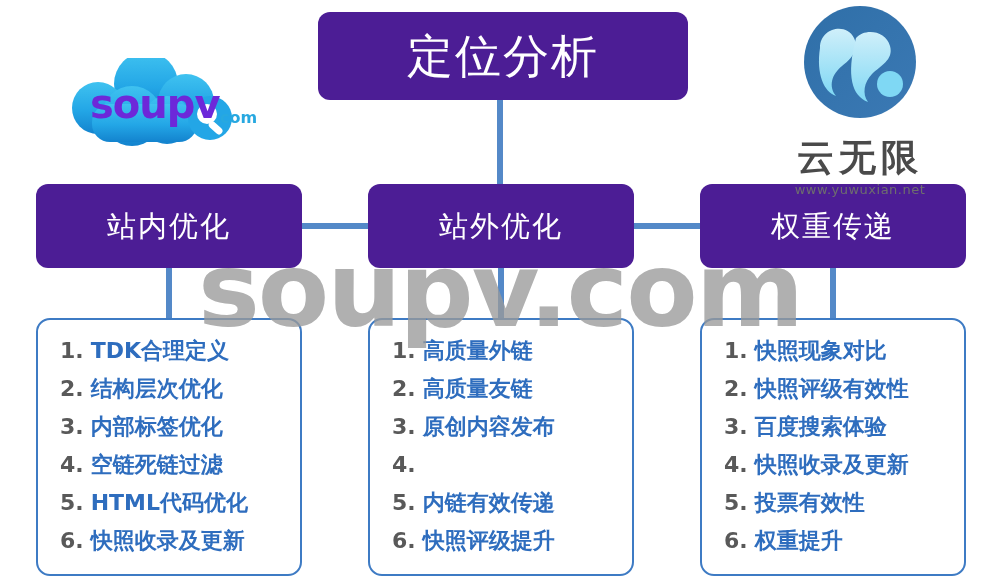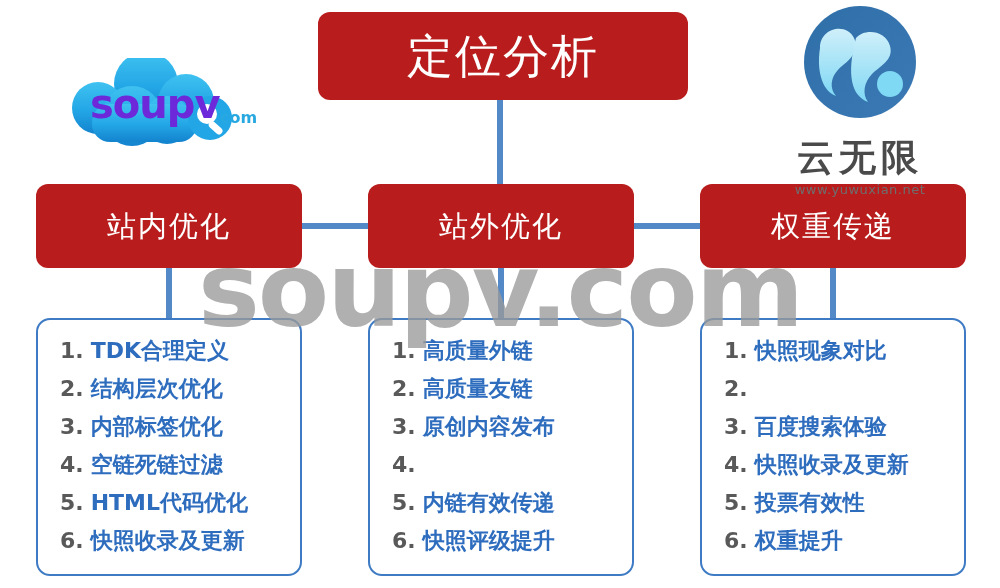--- a/index.html
+++ b/index.html
@@ -18,7 +18,7 @@
   
   .bluebox{
     position:absolute;
-    background:#b91c1c;
+    background:#4c1d95;
     border-radius:12px;
     display:flex;
     align-items:center;

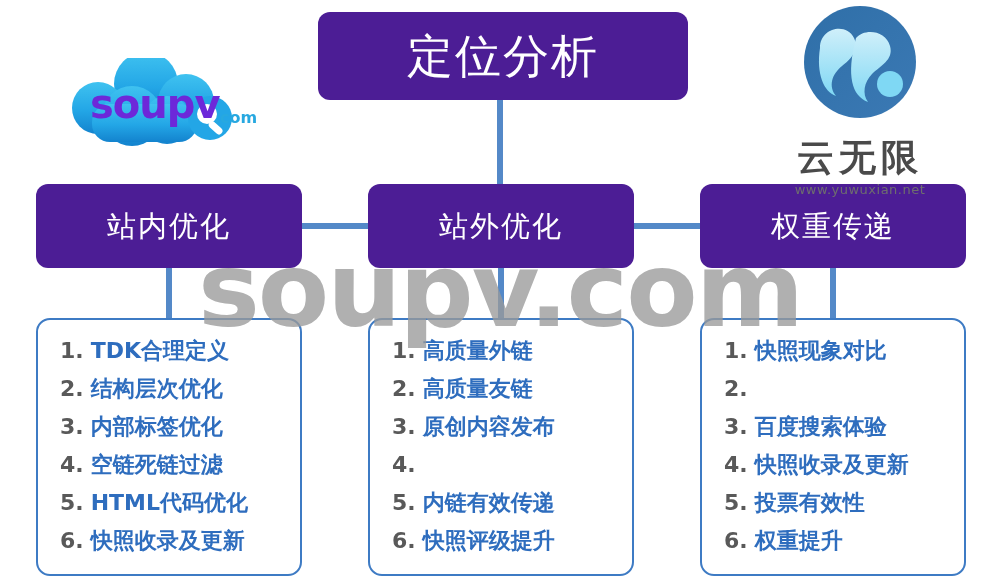--- a/index.html
+++ b/index.html
@@ -201,6 +201,7 @@
     </div>
     <div class="li">
       <span class="num">2.</span>
+      <span class="lbl">快照评级有效性</span>
     </div>
     <div class="li">
       <span class="num">3.</span>

